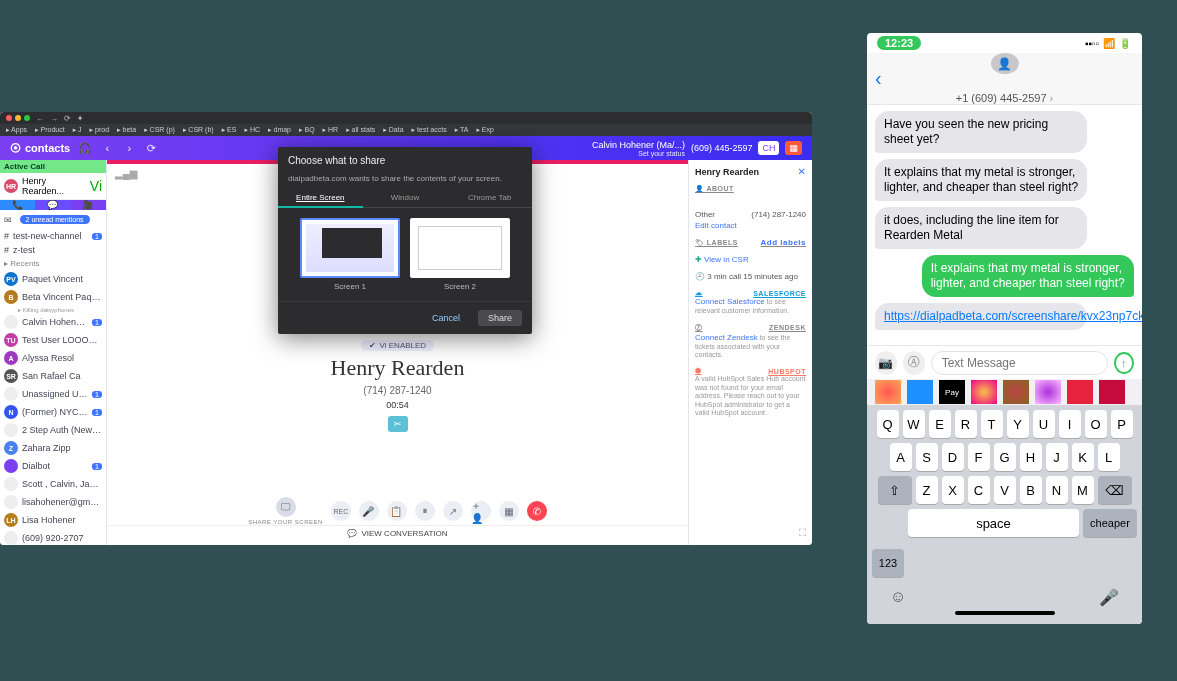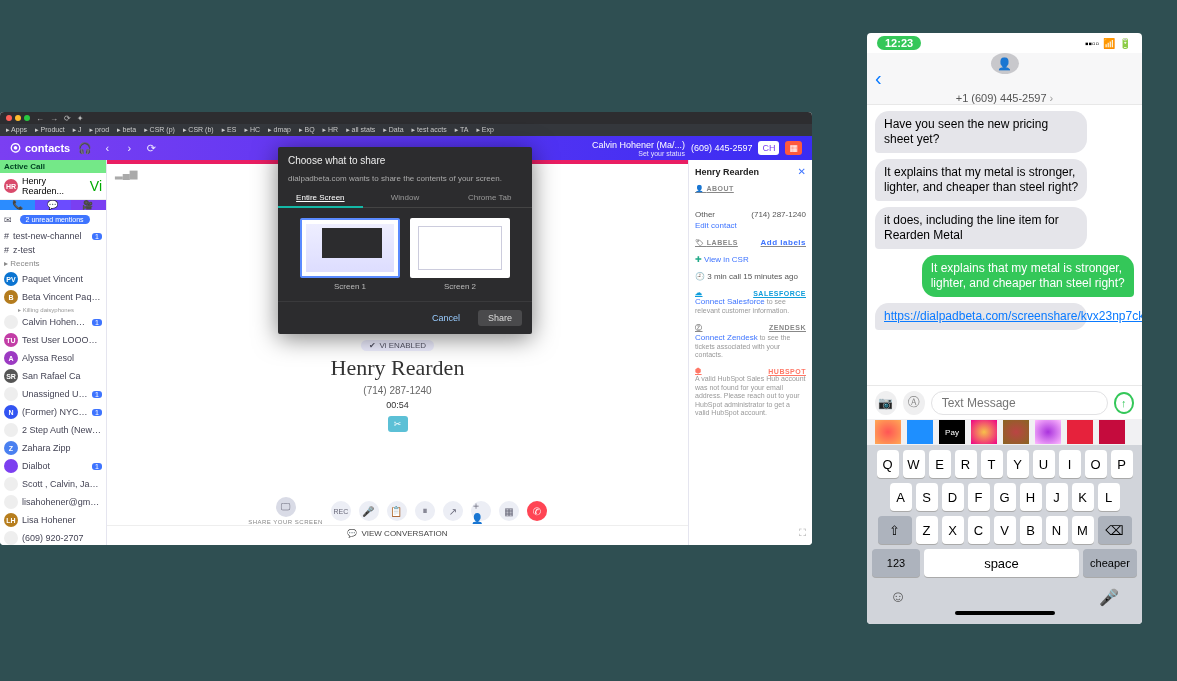--- a/index.html
+++ b/index.html
@@ -100,7 +100,7 @@
   .key.wide { width:34px; background:#adb3bd; }
   .key.space { flex:1; }
   .key.ret { width:54px; background:#adb3bd; font-size:11px; }
-  .key.num { width:48px; background:#adb3bd; font-size:11px; }
+  .key.num { width:32px; background:#adb3bd; font-size:11px;margin-top:40px; }
   .krow.bot { display:flex; gap:4px; }
   .kfoot { display:flex; justify-content:space-between; padding:6px 18px 2px; color:#555; font-size:16px; }
   .homebar { width:100px; height:4px; background:#000; border-radius:2px; margin:2px auto 4px; }

